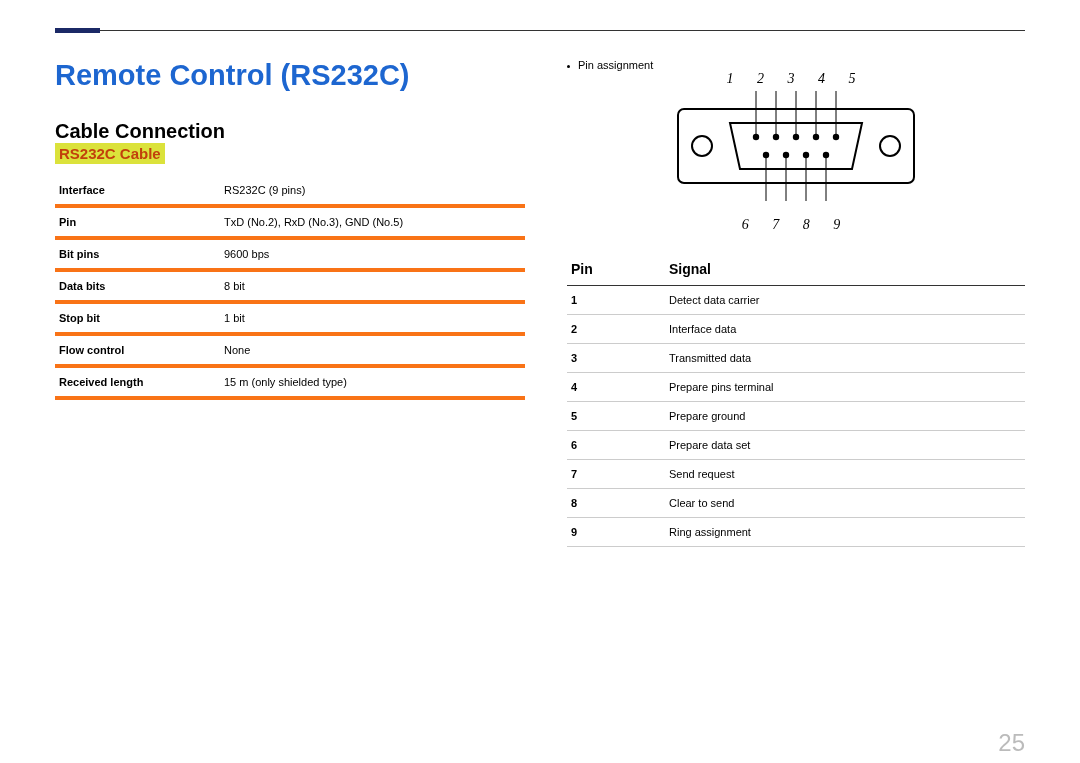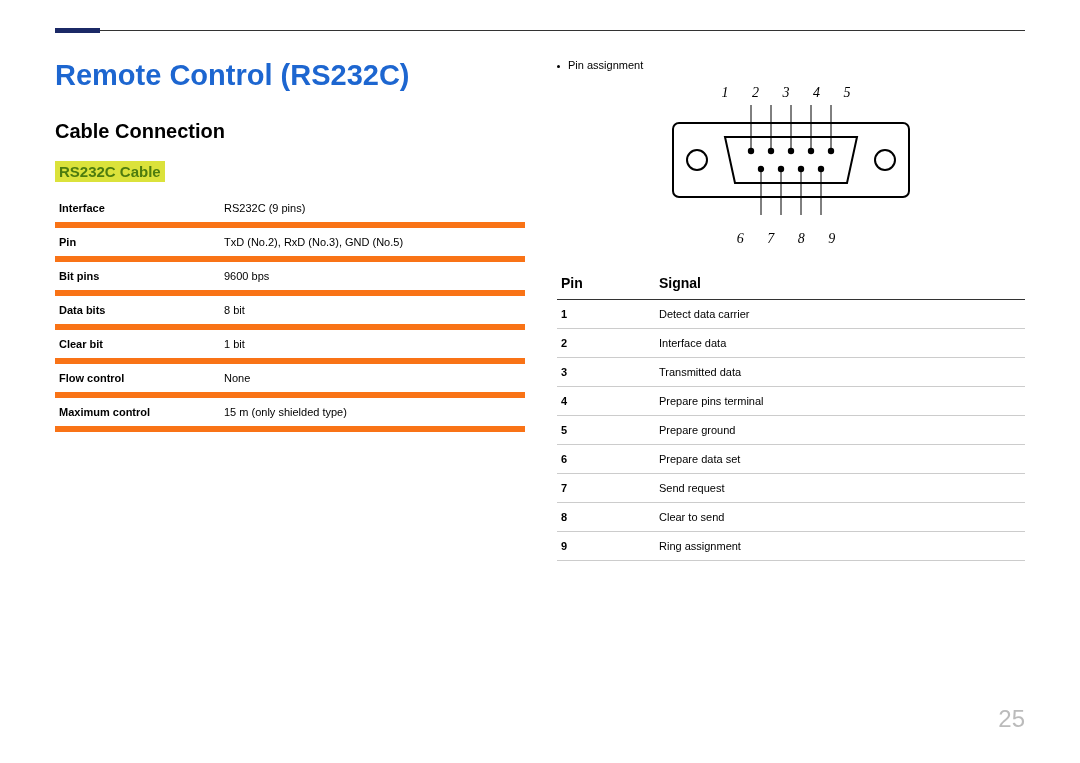--- a/index.html
+++ b/index.html
@@ -27,7 +27,7 @@
     }
     .content {
       display: flex;
-      gap: 32px;
+      gap: 42px;
       margin-top: 28px;
     }
     .col-left {

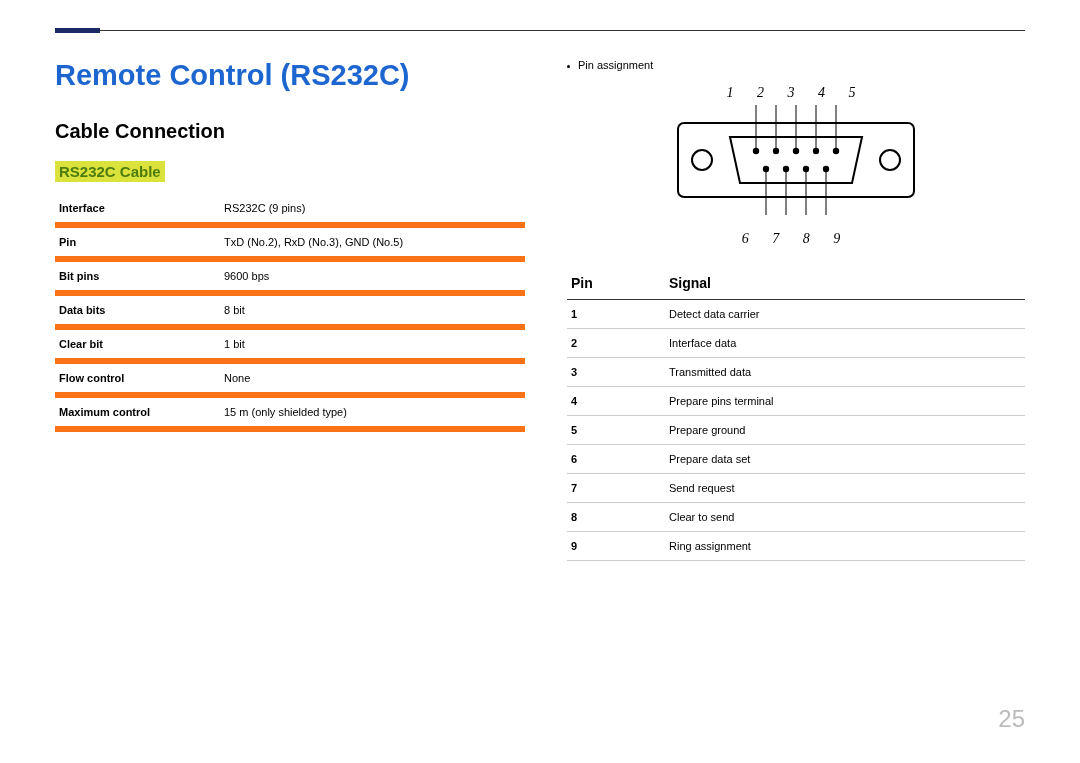--- a/index.html
+++ b/index.html
@@ -72,7 +72,6 @@
     }
     .bullet-line {
       font-size: 11px;
-      margin-bottom: 14px;
     }
     .bullet-dot {
       display: inline-block;

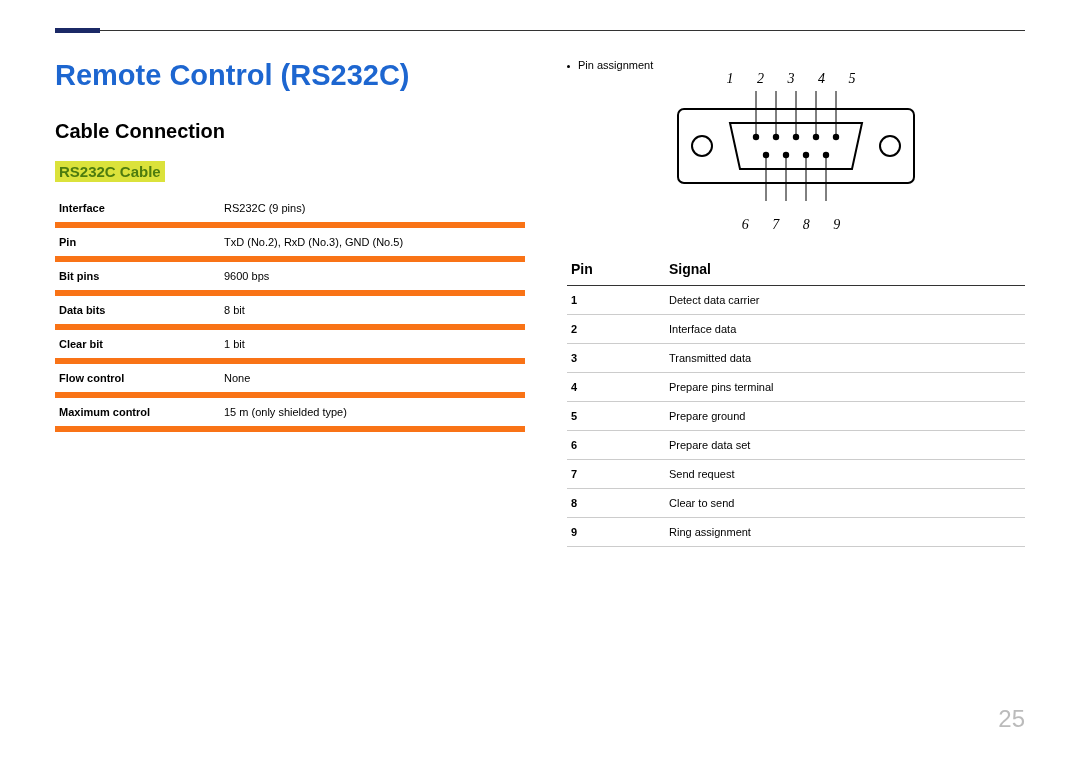--- a/index.html
+++ b/index.html
@@ -45,7 +45,6 @@
     .subsection {
       font-size: 20px;
       font-weight: bold;
-      margin-bottom: 18px;
     }
     .highlight-title {
       display: inline-block;

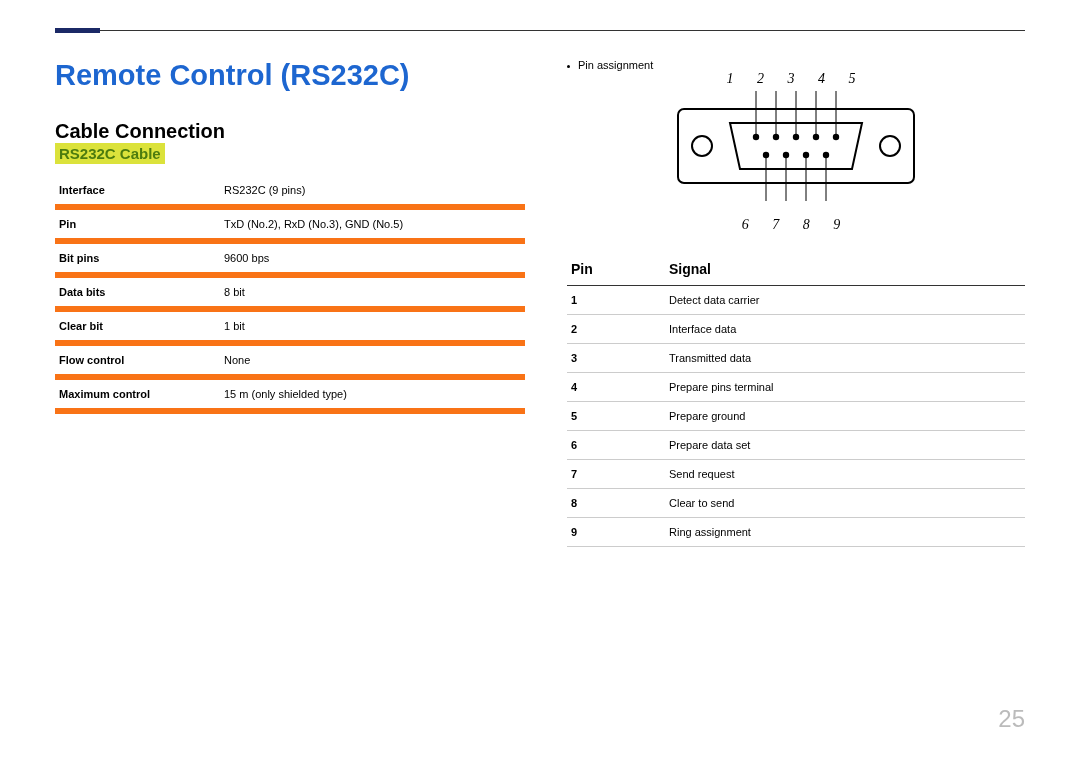--- a/index.html
+++ b/index.html
@@ -51,7 +51,7 @@
       background: #dbe23b;
       font-size: 15px;
       font-weight: bold;
-      color: #4d7c0f;
+      color: #c2410c;
       padding: 2px 4px;
       margin-bottom: 12px;
     }

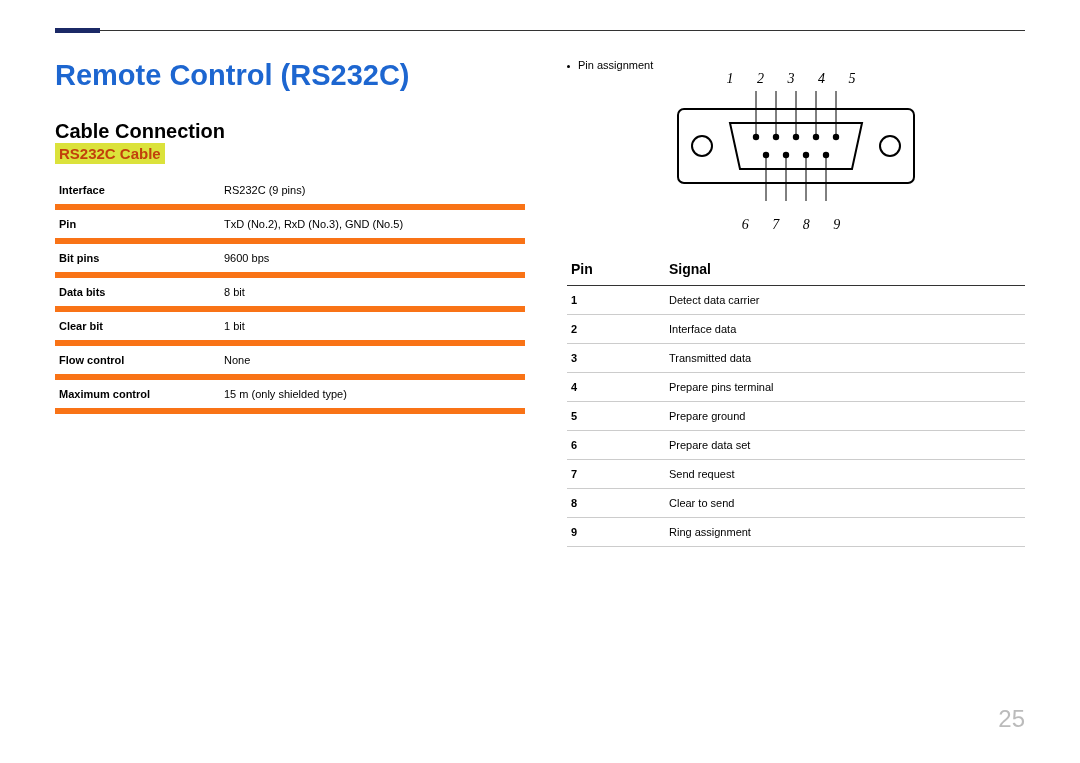--- a/index.html
+++ b/index.html
@@ -62,7 +62,7 @@
     }
     .spec-table td {
       padding: 8px 4px;
-      border-bottom: 6px solid #f97316;
+      border-bottom: 4px solid #f97316;
       vertical-align: top;
     }
     .spec-table td:first-child {

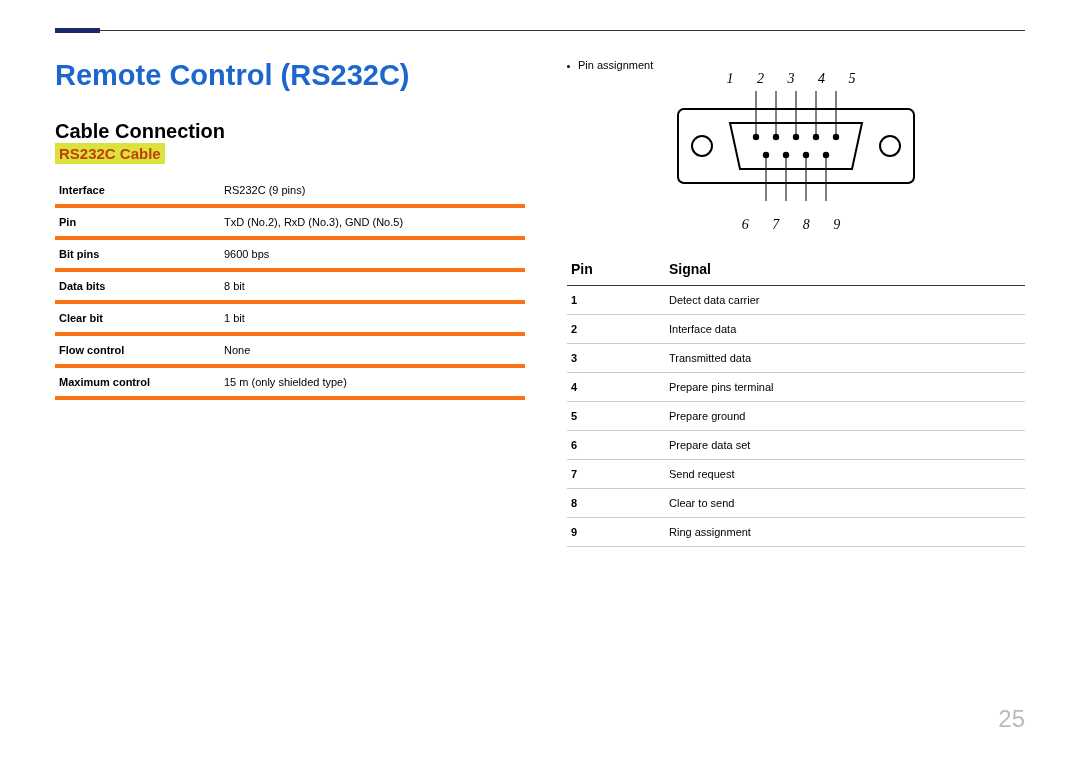--- a/index.html
+++ b/index.html
@@ -160,7 +160,7 @@
             <td>8 bit</td>
           </tr>
         <tr>
-            <td>Clear bit</td>
+            <td>Stop bit</td>
             <td>1 bit</td>
           </tr>
         <tr>

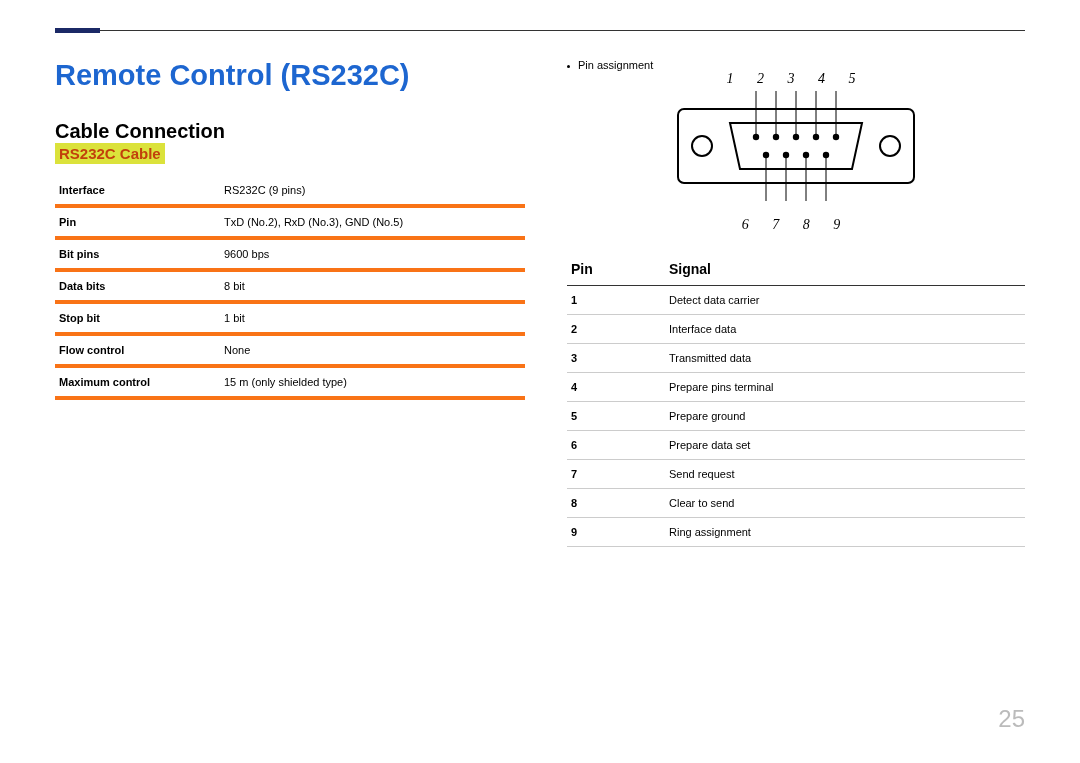--- a/index.html
+++ b/index.html
@@ -168,7 +168,7 @@
             <td>None</td>
           </tr>
         <tr>
-            <td>Maximum control</td>
+            <td>Received length</td>
             <td>15 m (only shielded type)</td>
           </tr>
       </tbody>

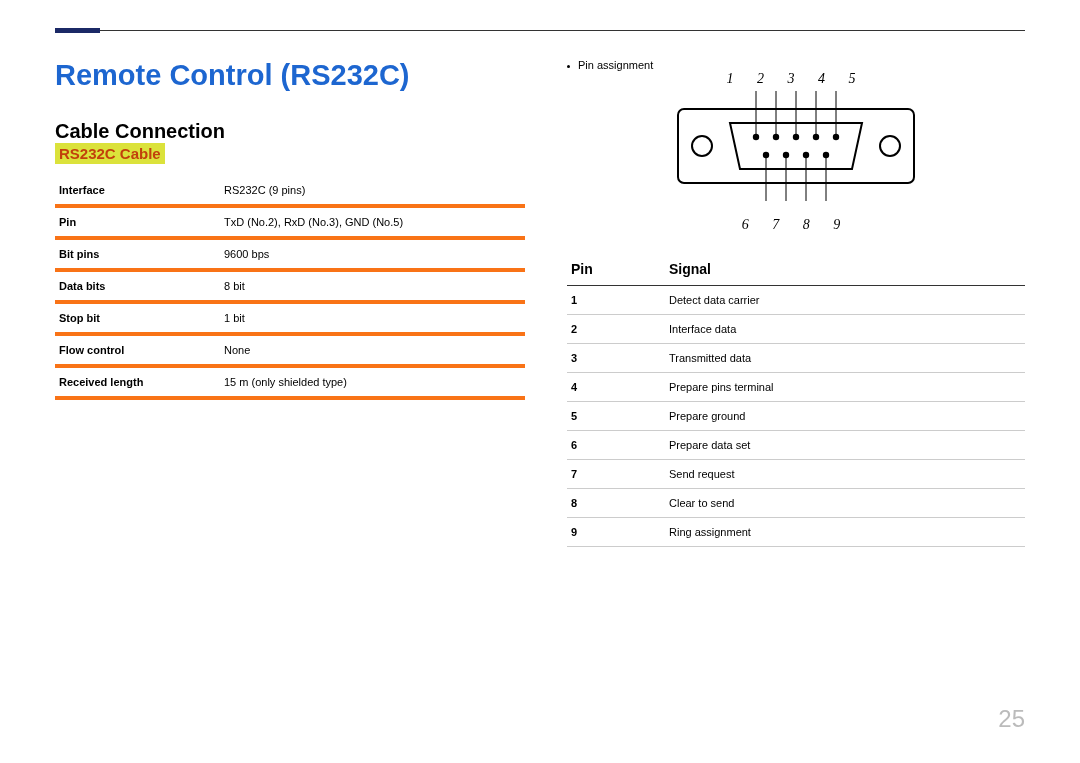--- a/index.html
+++ b/index.html
@@ -124,7 +124,7 @@
     .page-number {
       position: absolute;
       right: 55px;
-      bottom: 30px;
+      bottom: 6px;
       font-size: 24px;
       color: #bbb;
     }

